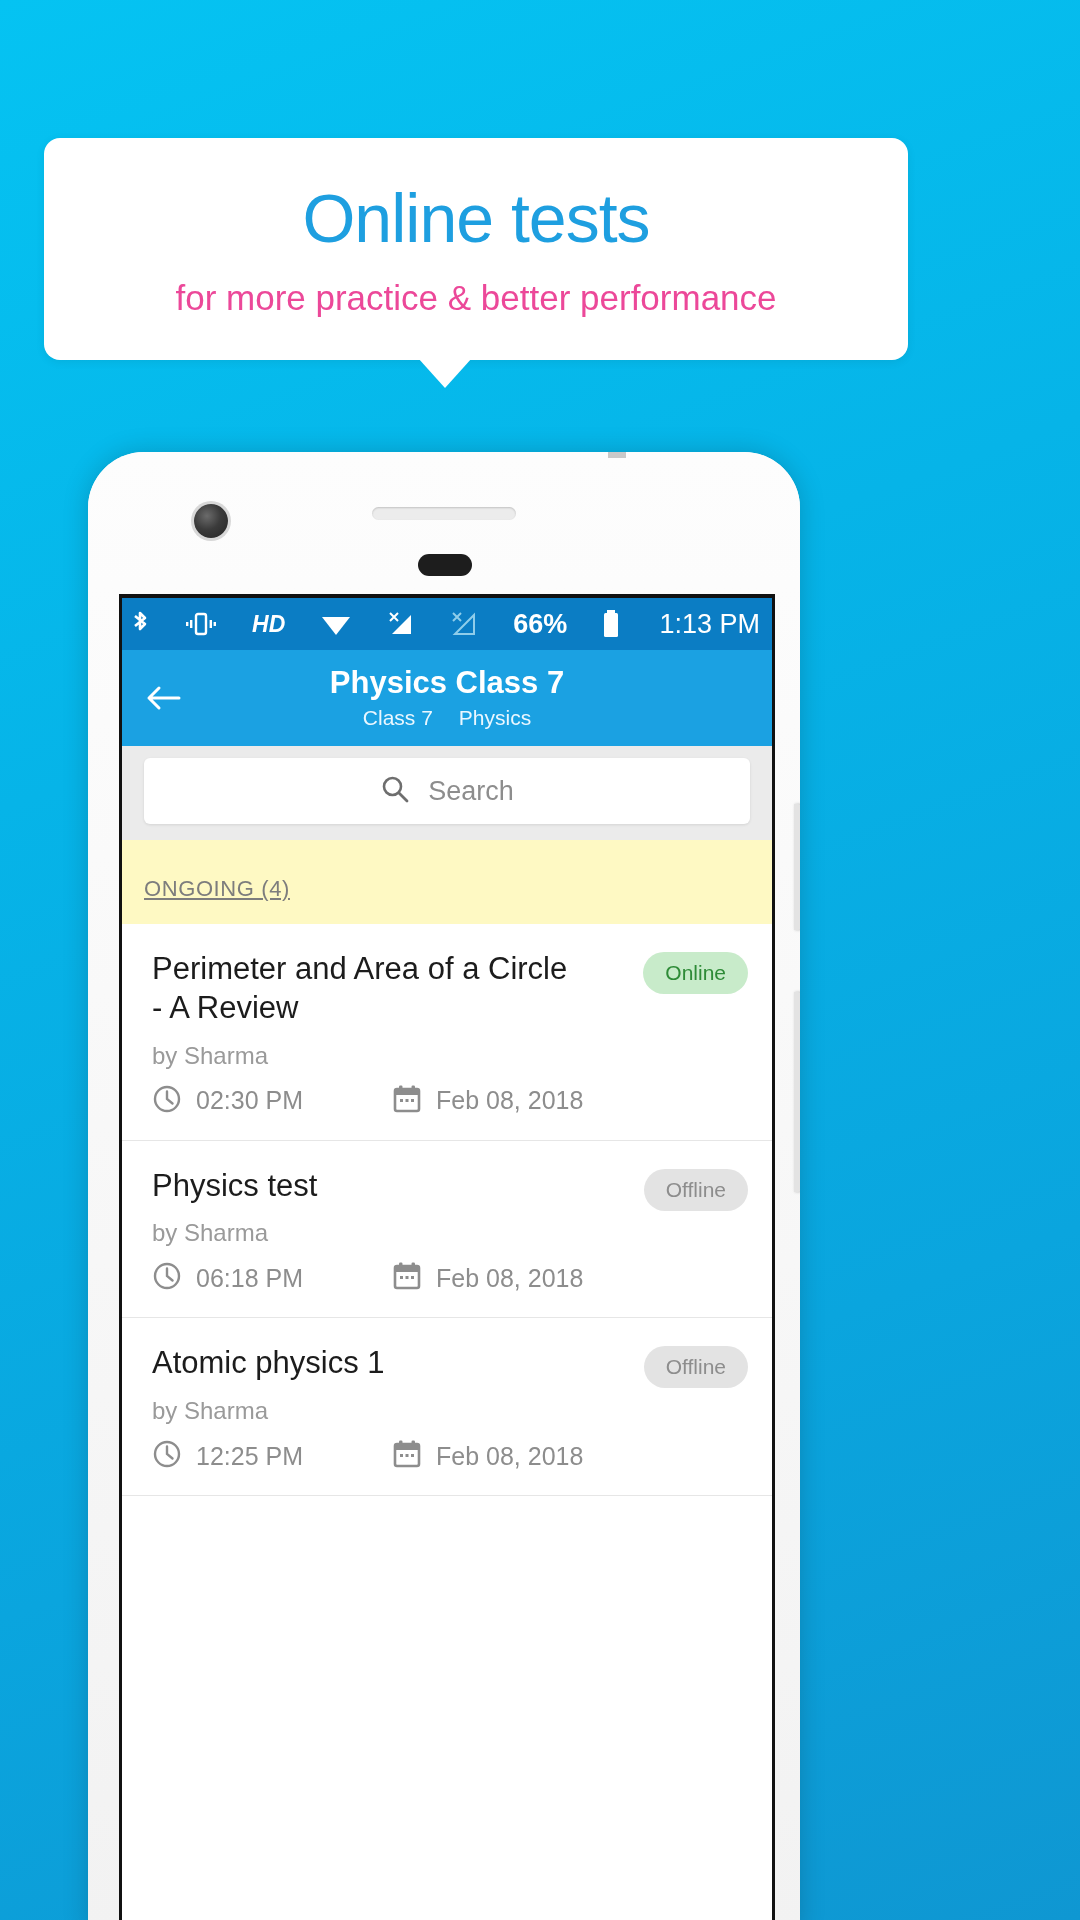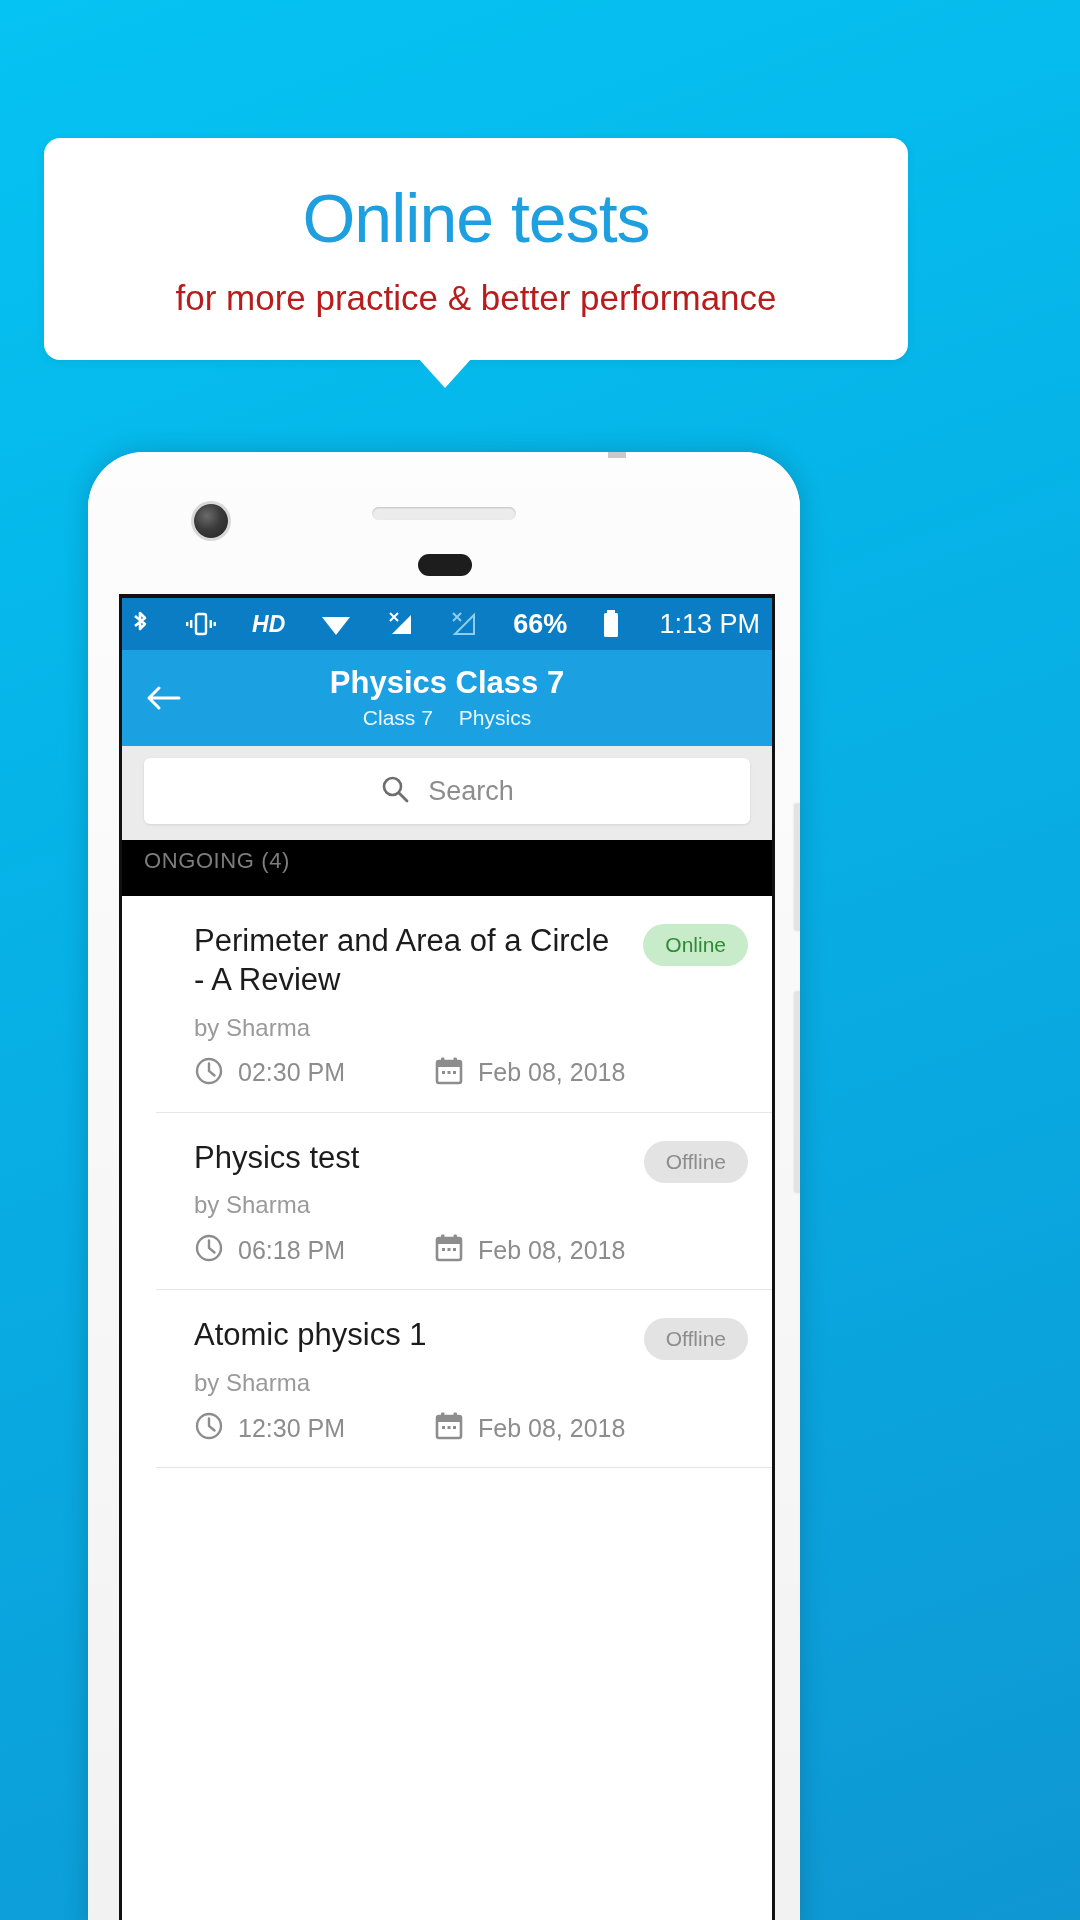--- a/index.html
+++ b/index.html
@@ -25,7 +25,7 @@
     line-height:1;margin:0 0 28px 0;
   }
   .bubble-sub{
-    font-size:35px;color:#b91c1c;font-weight:400;line-height:1;margin:0;
+    font-size:35px;color:#ec4899;font-weight:400;line-height:1;margin:0;
   }
   .bubble-tail{
     position:absolute;left:418px;top:358px;width:0;height:0;

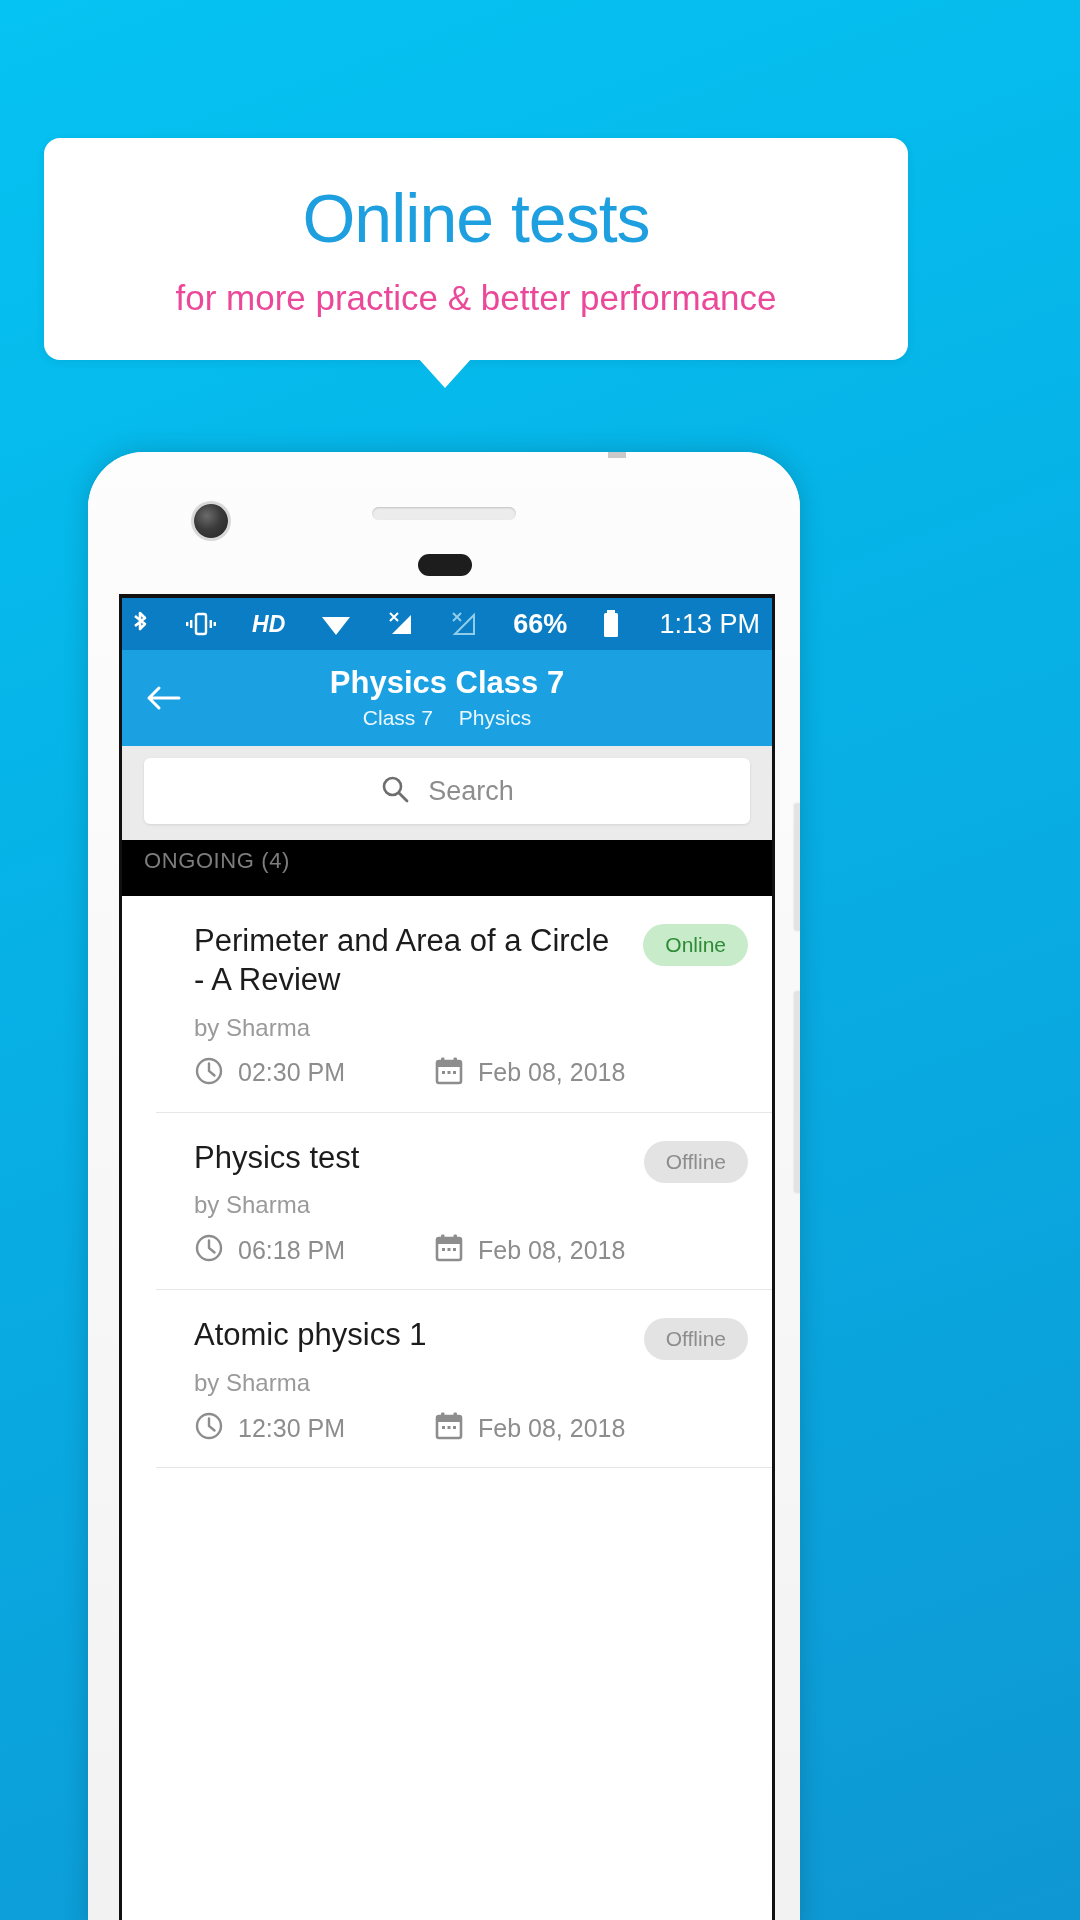--- a/index.html
+++ b/index.html
@@ -113,7 +113,7 @@
   }
   .search-placeholder{font-size:27px;color:#8d8d8d;}
   .section-head{
-    background:#000000;padding:8px 0 22px 22px;font-size:22px;color:#7d7d7d;letter-spacing:.6px;
+    background:#fef9c3;padding:36px 0 22px 22px;font-size:22px;color:#7d7d7d;letter-spacing:.6px;text-decoration:underline;
   }
   
   .list{background:#fff;}

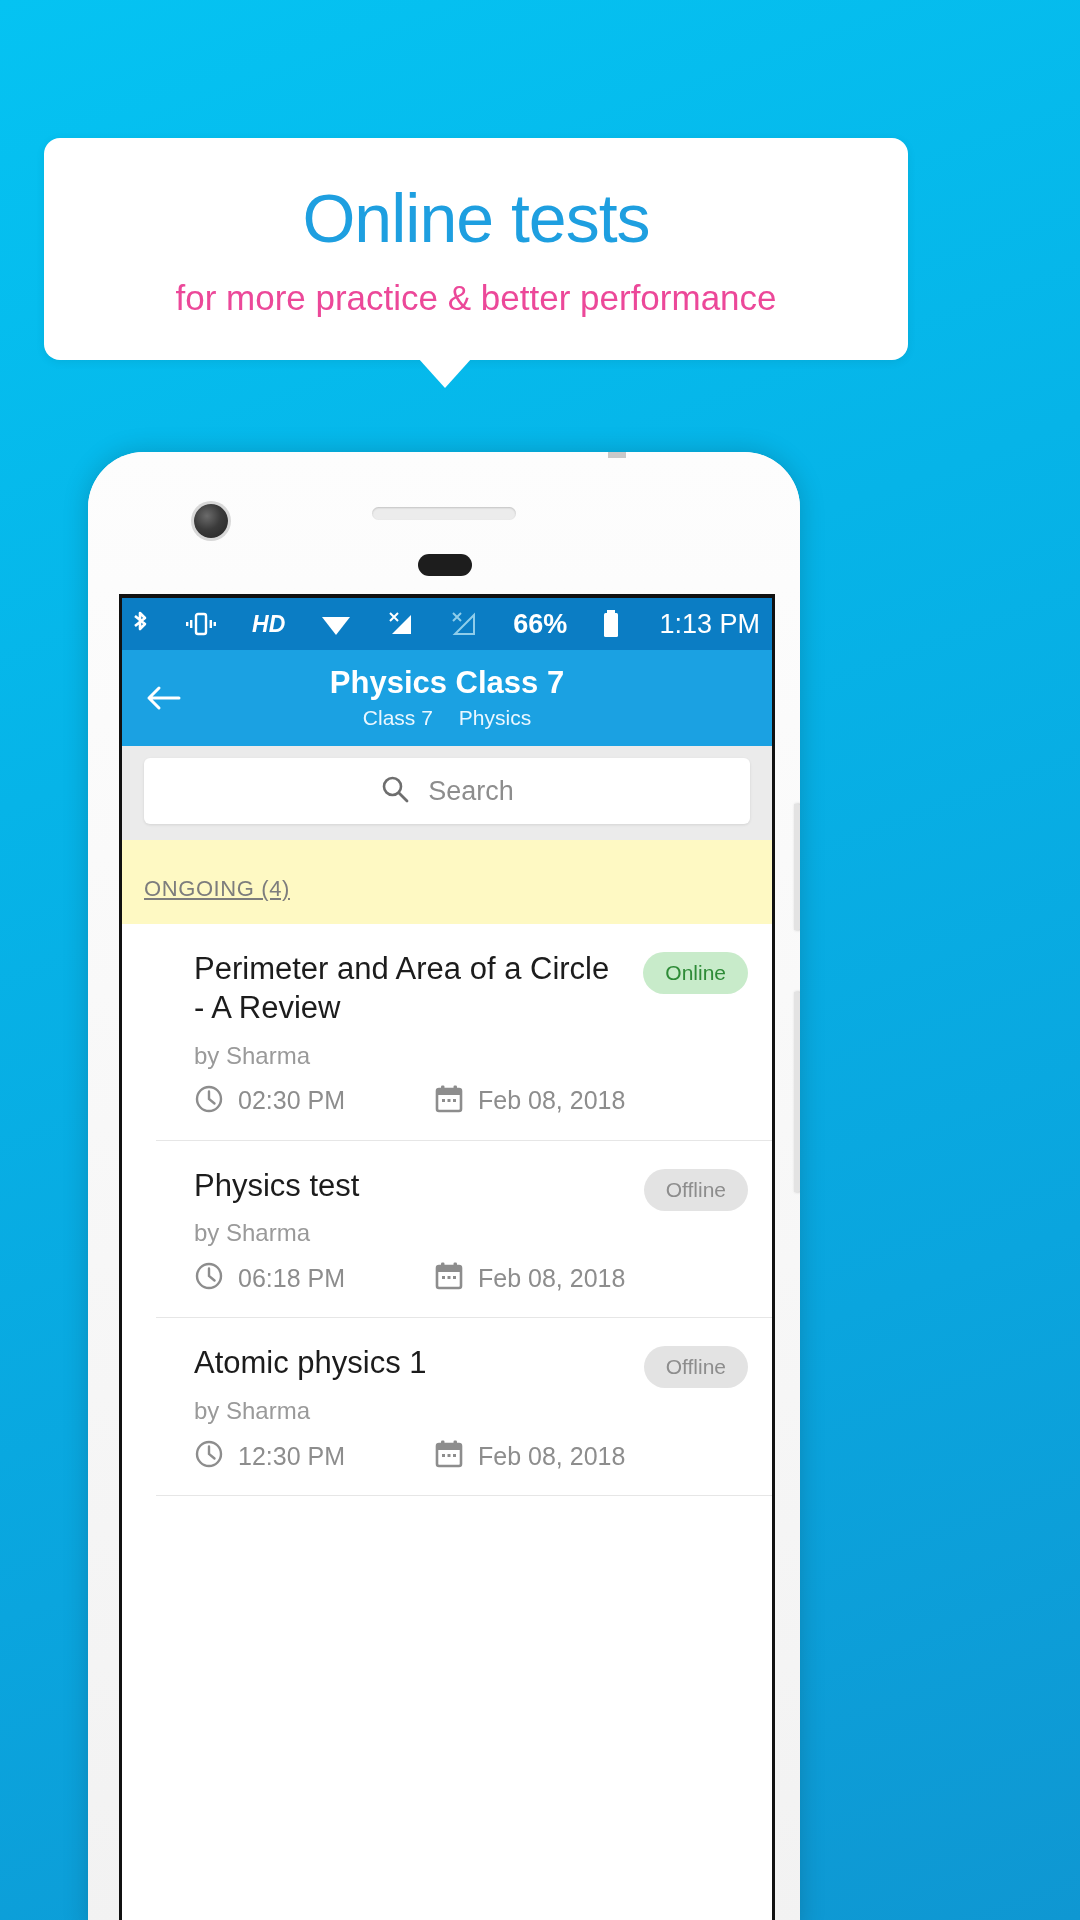--- a/index.html
+++ b/index.html
@@ -118,7 +118,7 @@
   
   .list{background:#fff;}
   .item{
-    border-bottom:1px solid #e6e6e6;padding:26px 22px 22px 38px;position:relative;margin-left:34px;
+    border-bottom:1px solid #e6e6e6;padding:26px 22px 22px 30px;position:relative;
   }
   .item-title{
     font-size:31px;color:#1c1c1c;font-weight:400;line-height:1.25;max-width:420px;

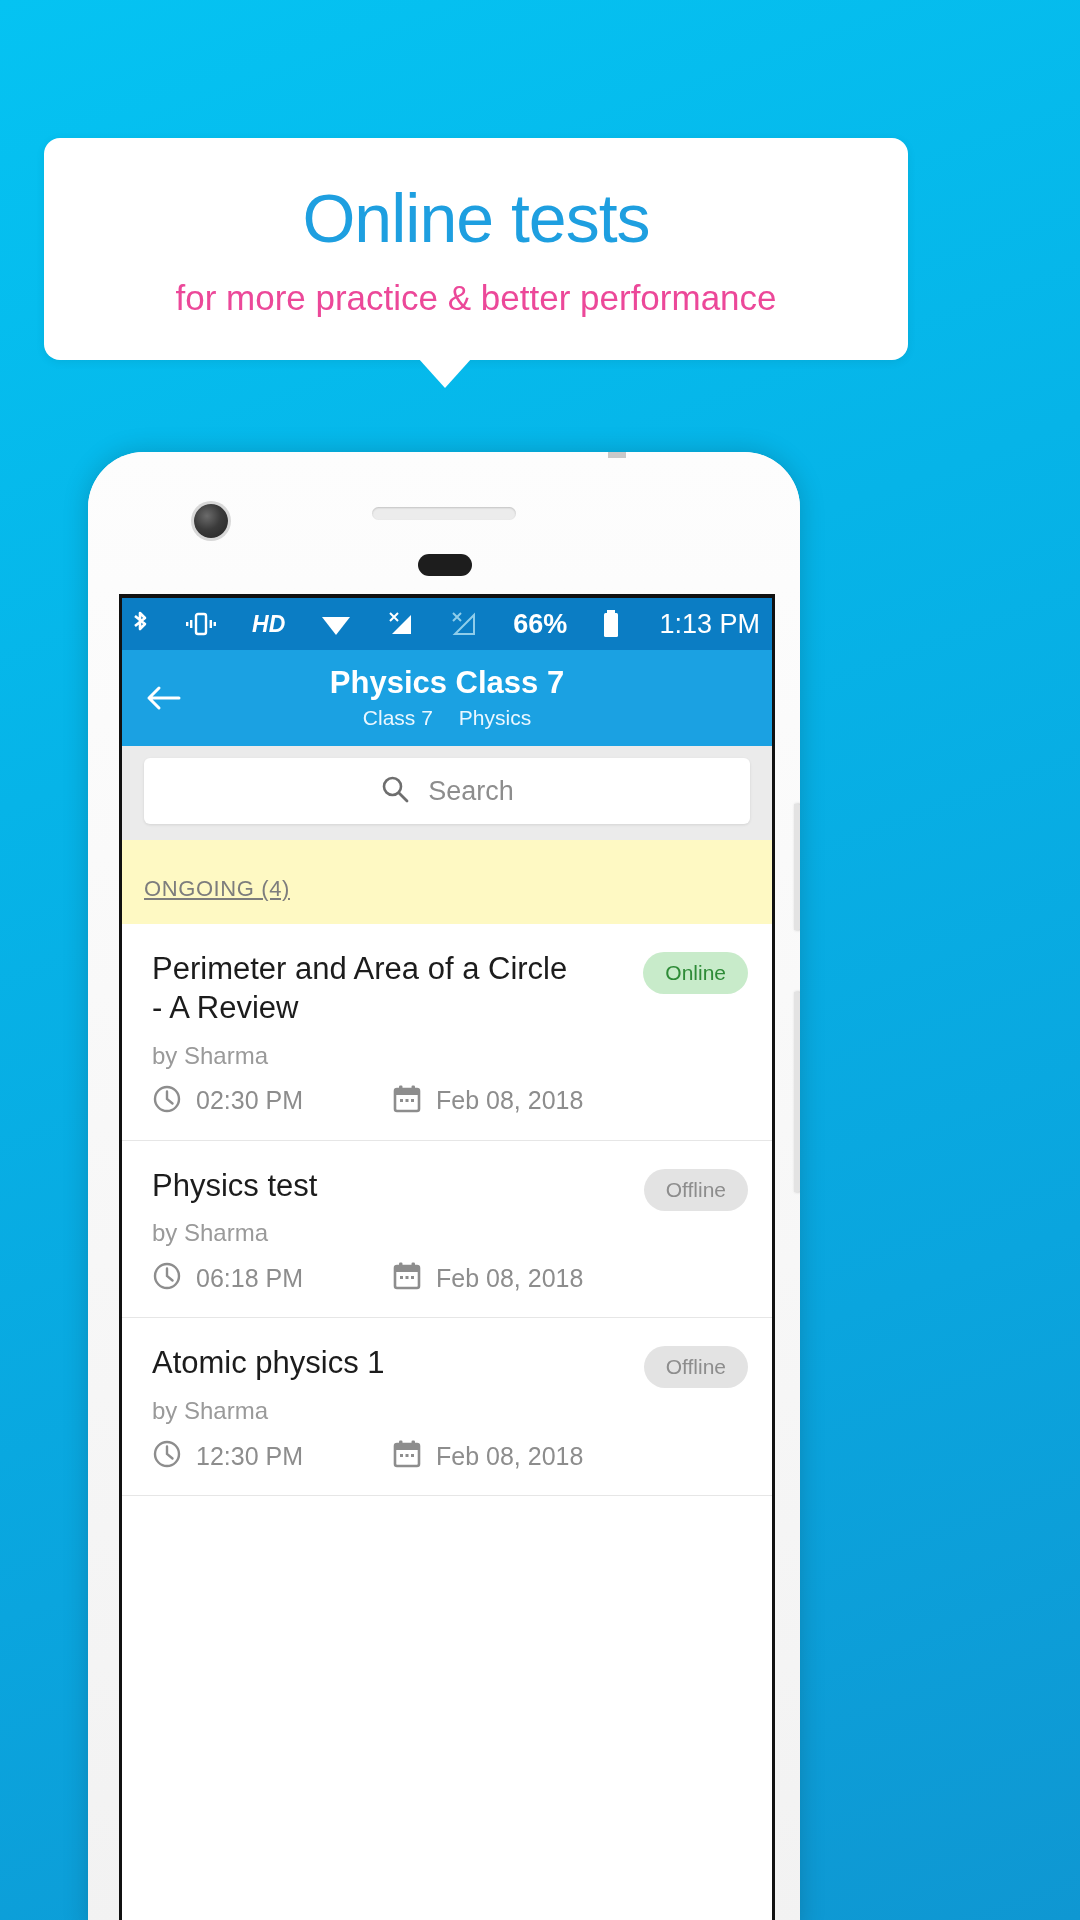--- a/index.html
+++ b/index.html
@@ -301,7 +301,7 @@
                   <path d="M15 7.5 L15 15 L20.5 19.5" fill="none" stroke="#8d8d8d" stroke-width="2.4" stroke-linecap="round"></path>
                 </svg>
               </span>
-              <span class="meta-text">12:30 PM</span>
+              <span class="meta-text">12:25 PM</span>
             </div>
             <div class="meta-date">
               <span>

